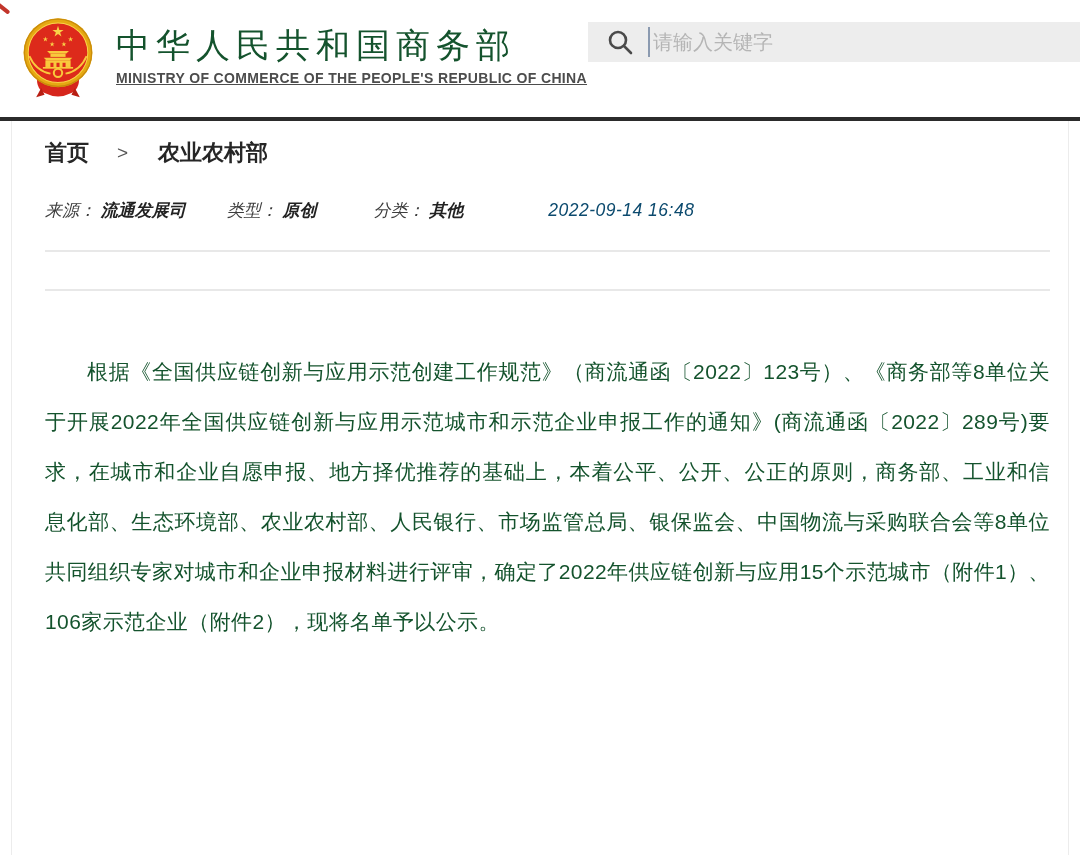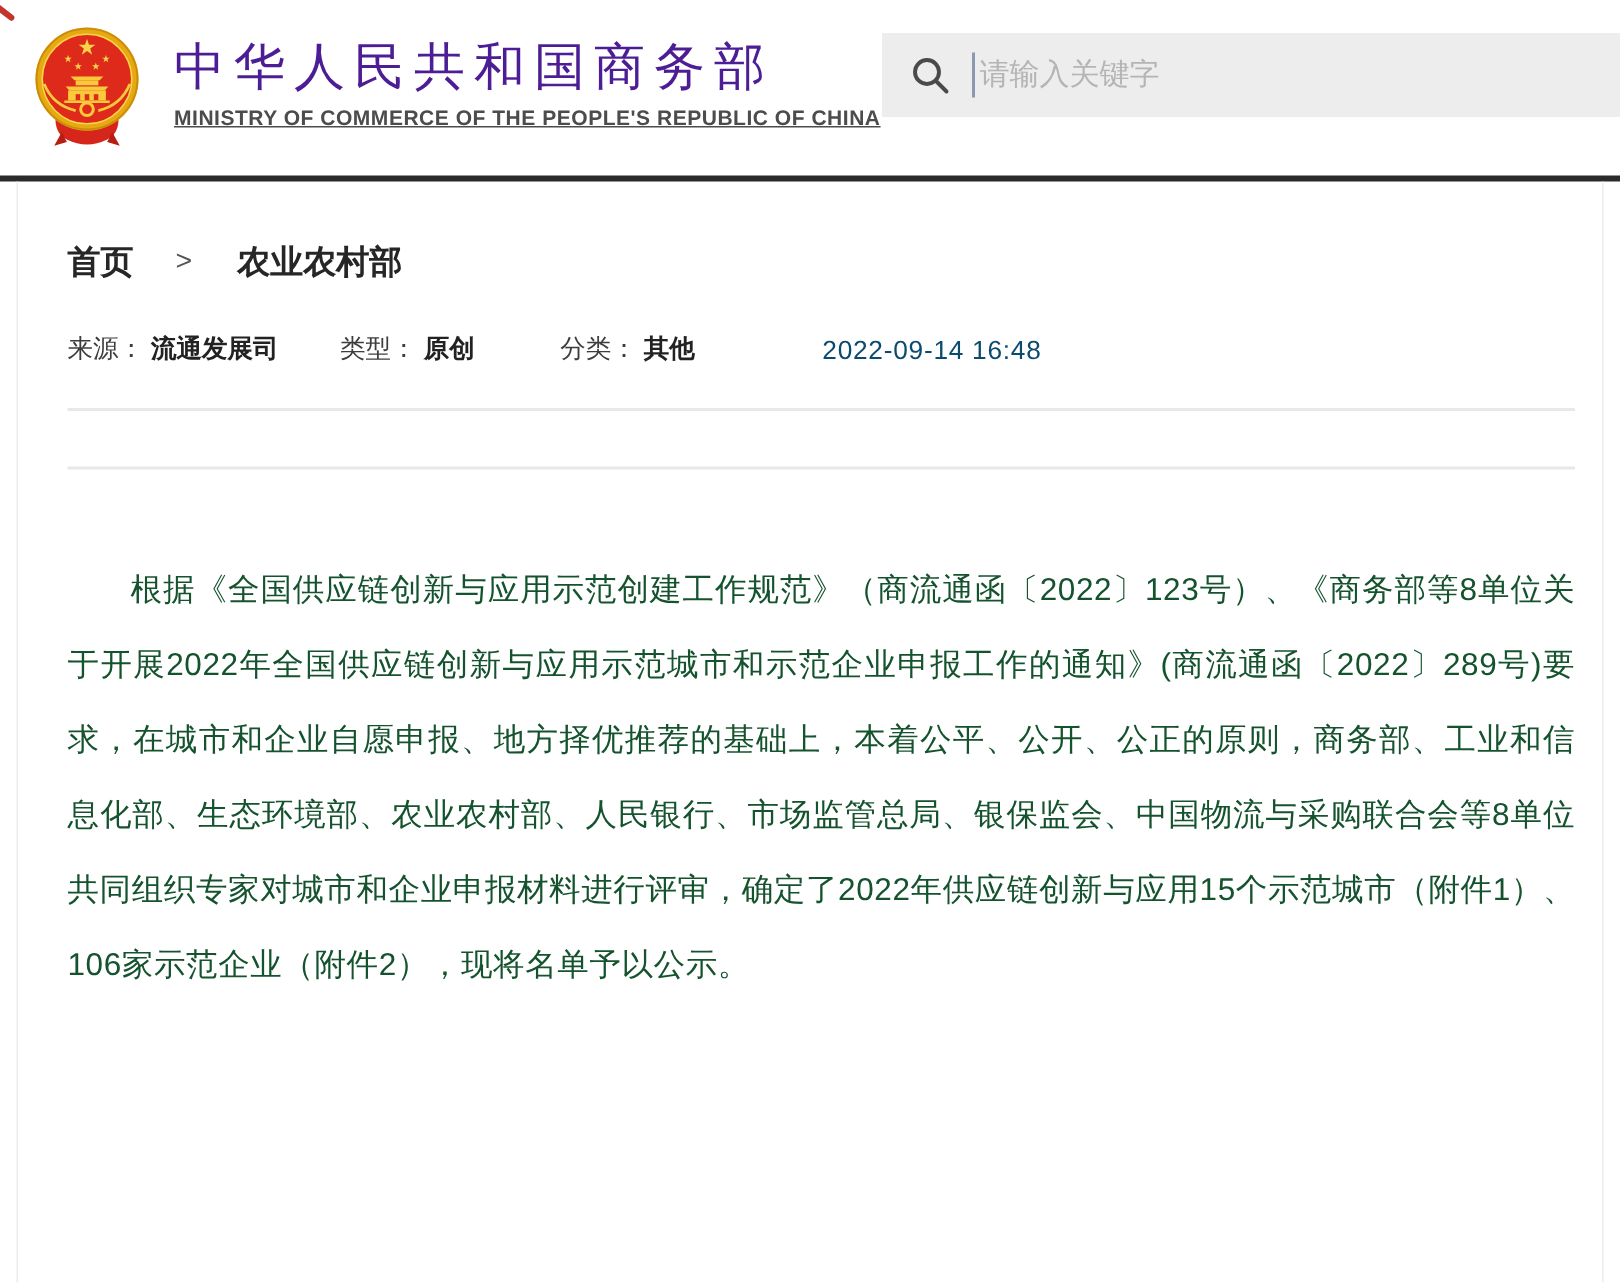--- a/index.html
+++ b/index.html
@@ -26,7 +26,7 @@
   .emblem{ width:84px; height:96px; flex:0 0 auto; }
   .brand-text{ margin-left:16px; margin-top:-6px; }
   .brand-title{
-    font-size:34px; color:#4c1d95; font-weight:500; letter-spacing:6px;
+    font-size:34px; color:#14532d; font-weight:500; letter-spacing:6px;
     line-height:40px; white-space:nowrap;
   }
   .brand-subtitle{

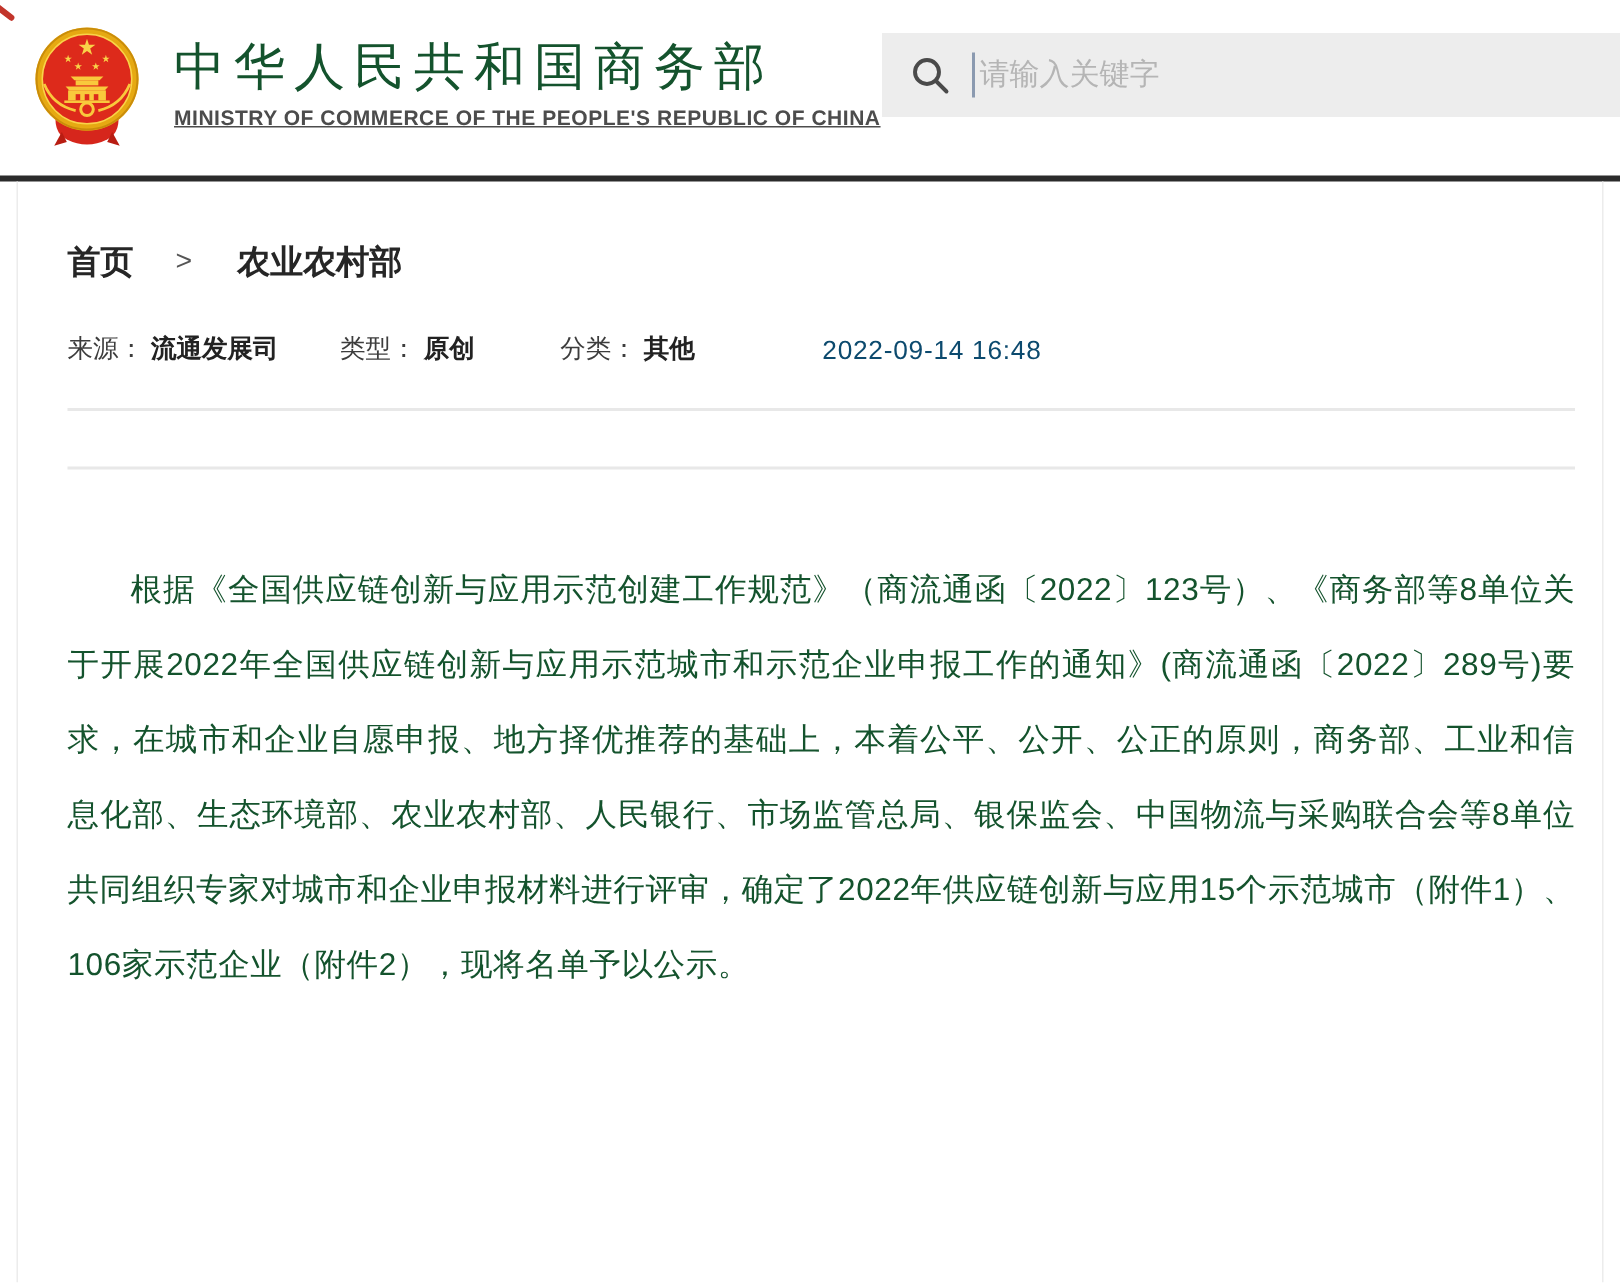--- a/index.html
+++ b/index.html
@@ -34,7 +34,7 @@
     margin-top:5px; white-space:nowrap;text-decoration:underline;
   }
   .search-box{
-    position:absolute; left:588px; top:22px; width:492px; height:56px;
+    position:absolute; left:588px; top:22px; width:492px; height:40px;
     background:#ededed; display:flex; align-items:center; padding-left:18px;
   }
   .search-icon{ width:28px; height:28px; flex:0 0 auto; }

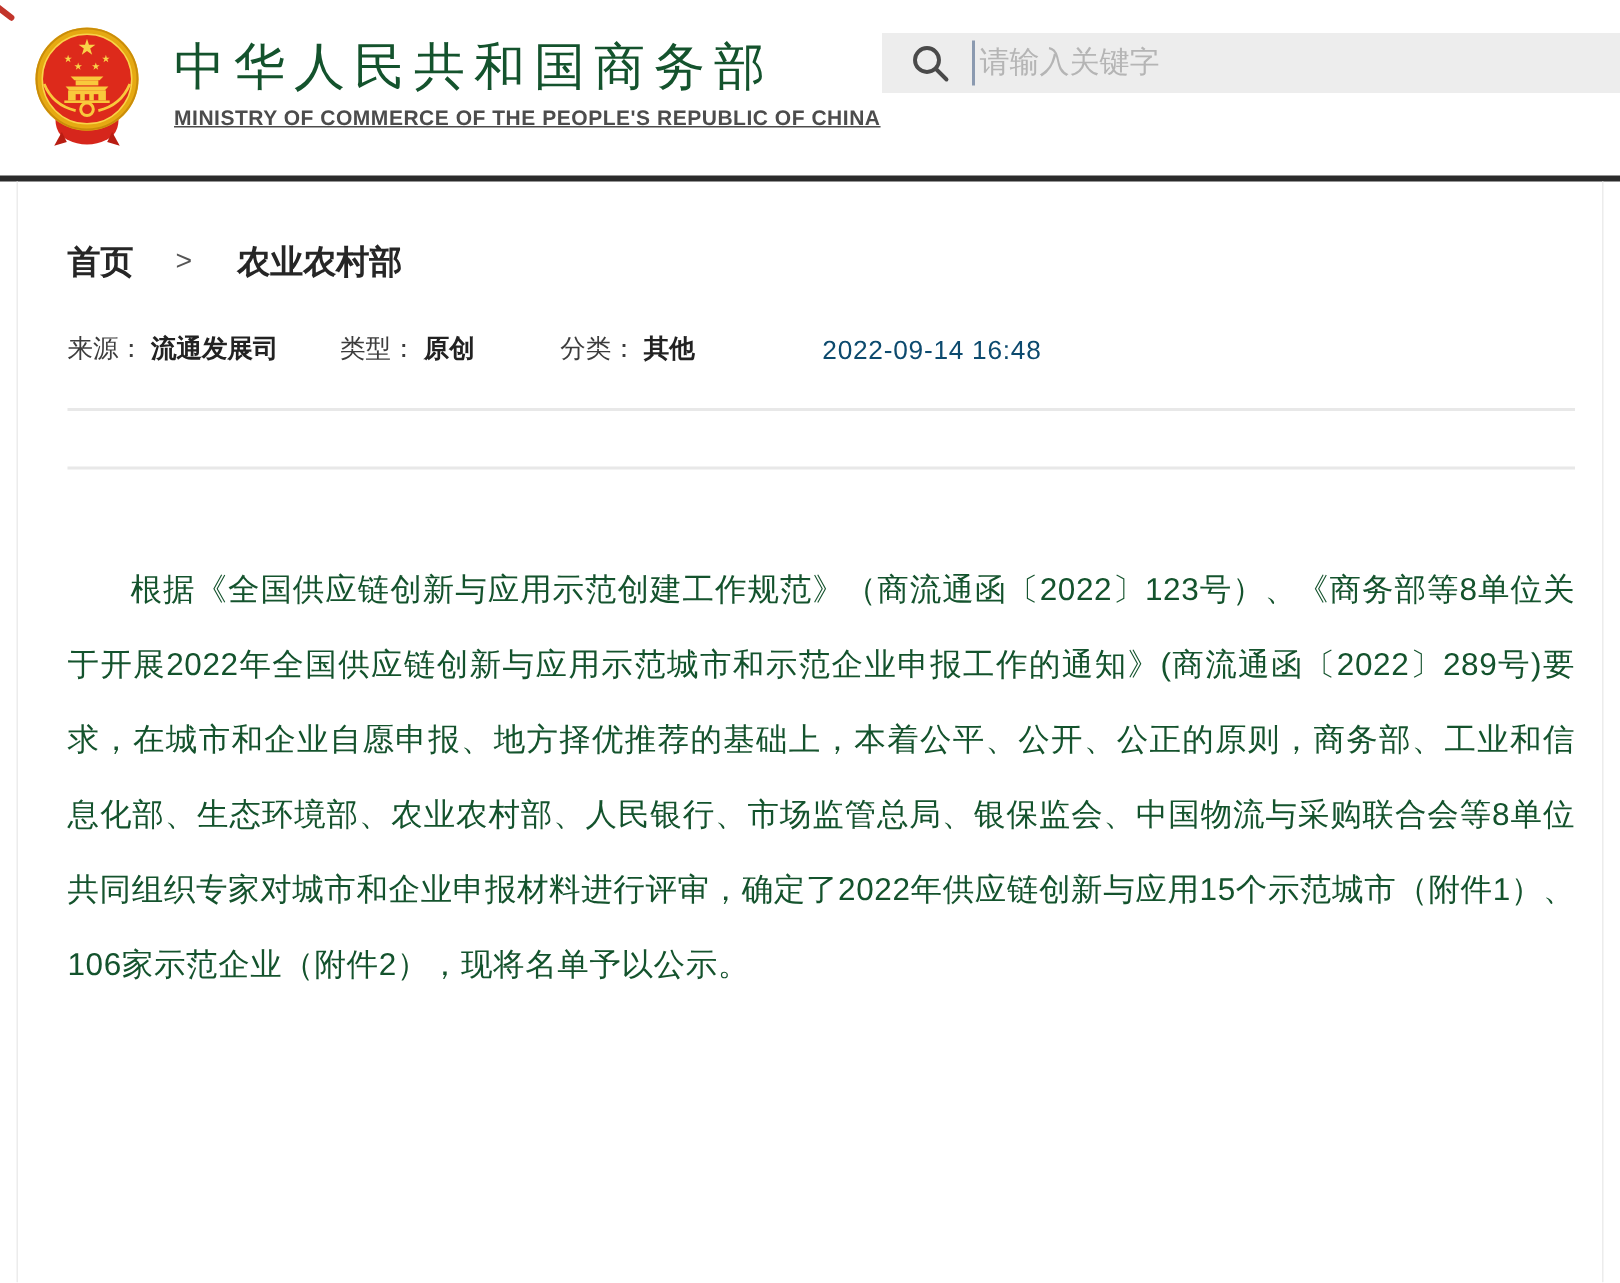--- a/index.html
+++ b/index.html
@@ -57,7 +57,7 @@
     padding:0 18px 40px 33px;
   }
   .breadcrumb{
-    padding-top:39px; display:flex; align-items:center;
+    padding-top:17px; display:flex; align-items:center;
     font-size:22px; font-weight:700; color:#262626;
   }
   .breadcrumb .crumb{ cursor:pointer; }

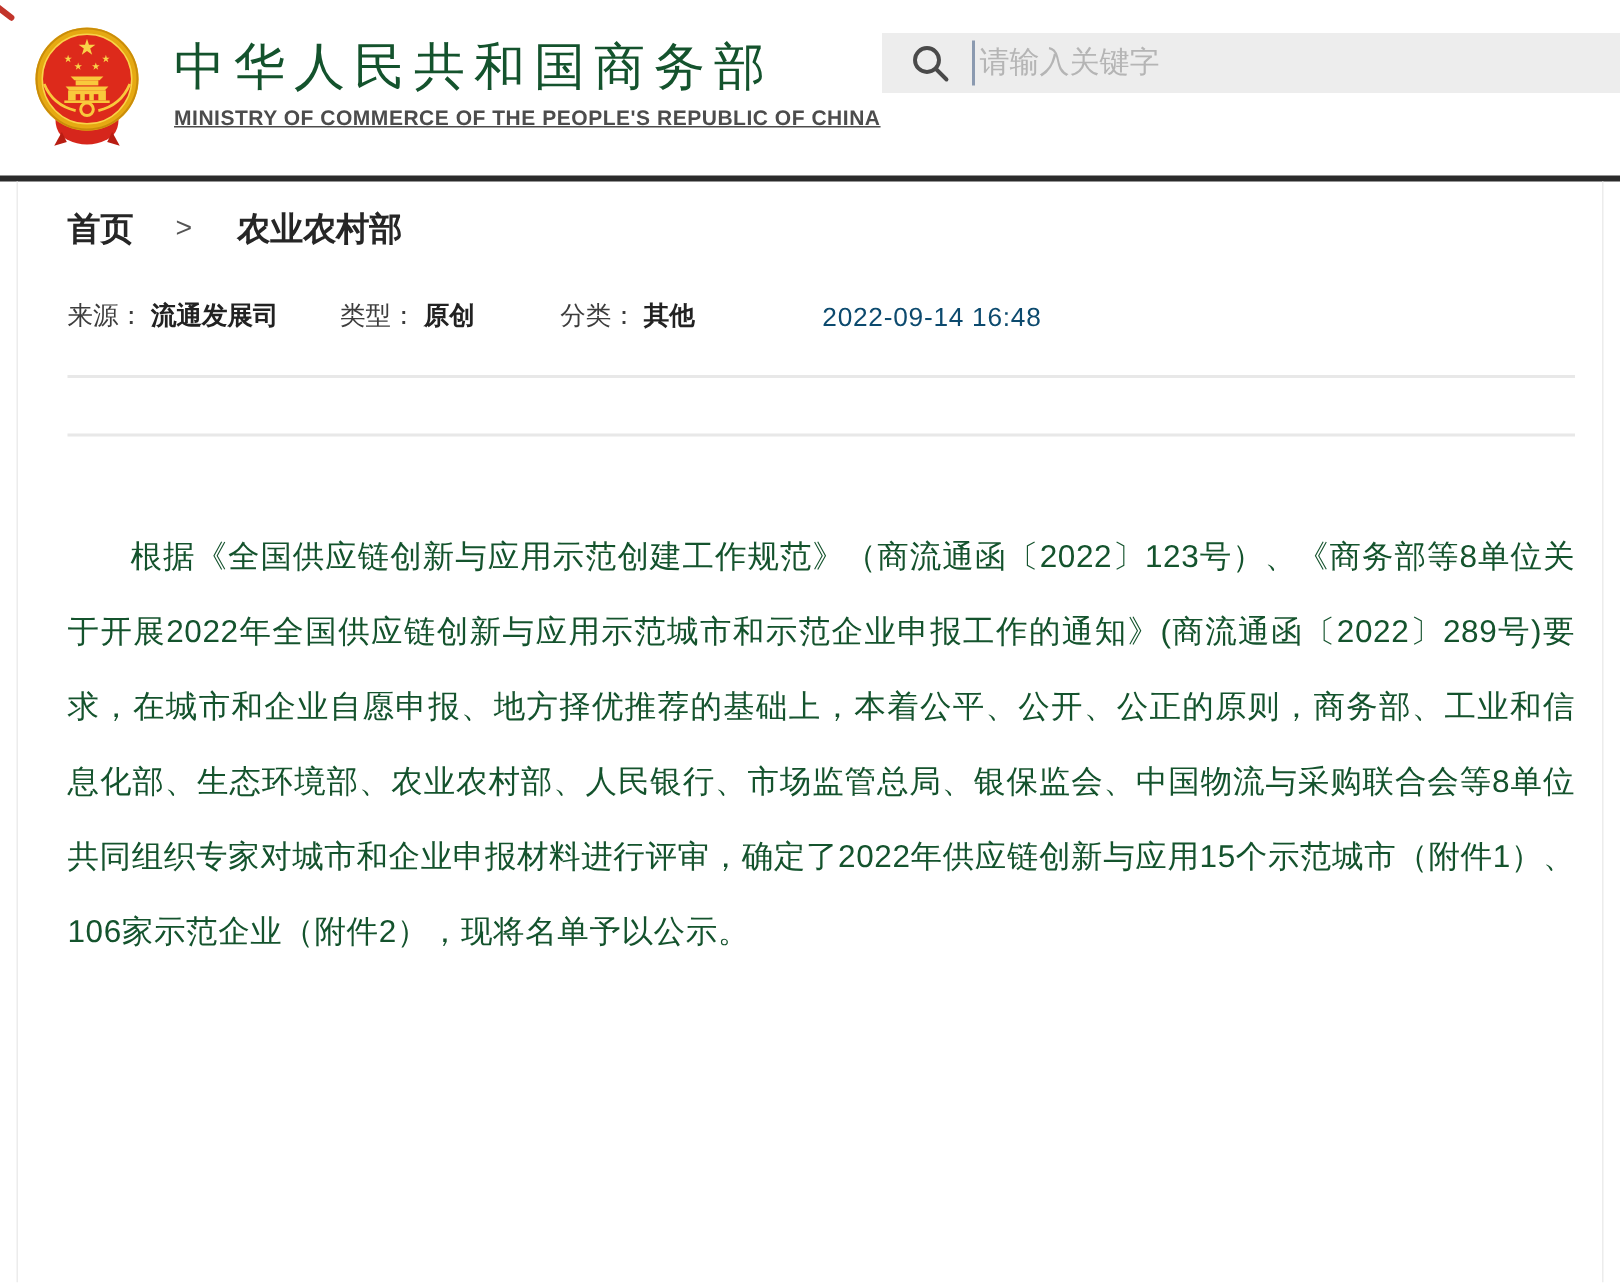--- a/index.html
+++ b/index.html
@@ -66,7 +66,7 @@
   }
   .meta-row{
     margin-top:31px; font-size:17px; color:#3d3d3d; display:flex;
-    align-items:flex-end; white-space:nowrap;
+    align-items:center; white-space:nowrap;font-style:italic;
   }
   .meta-label{ color:#3d3d3d; font-weight:400; }
   .meta-value{ color:#222; font-weight:700; }

